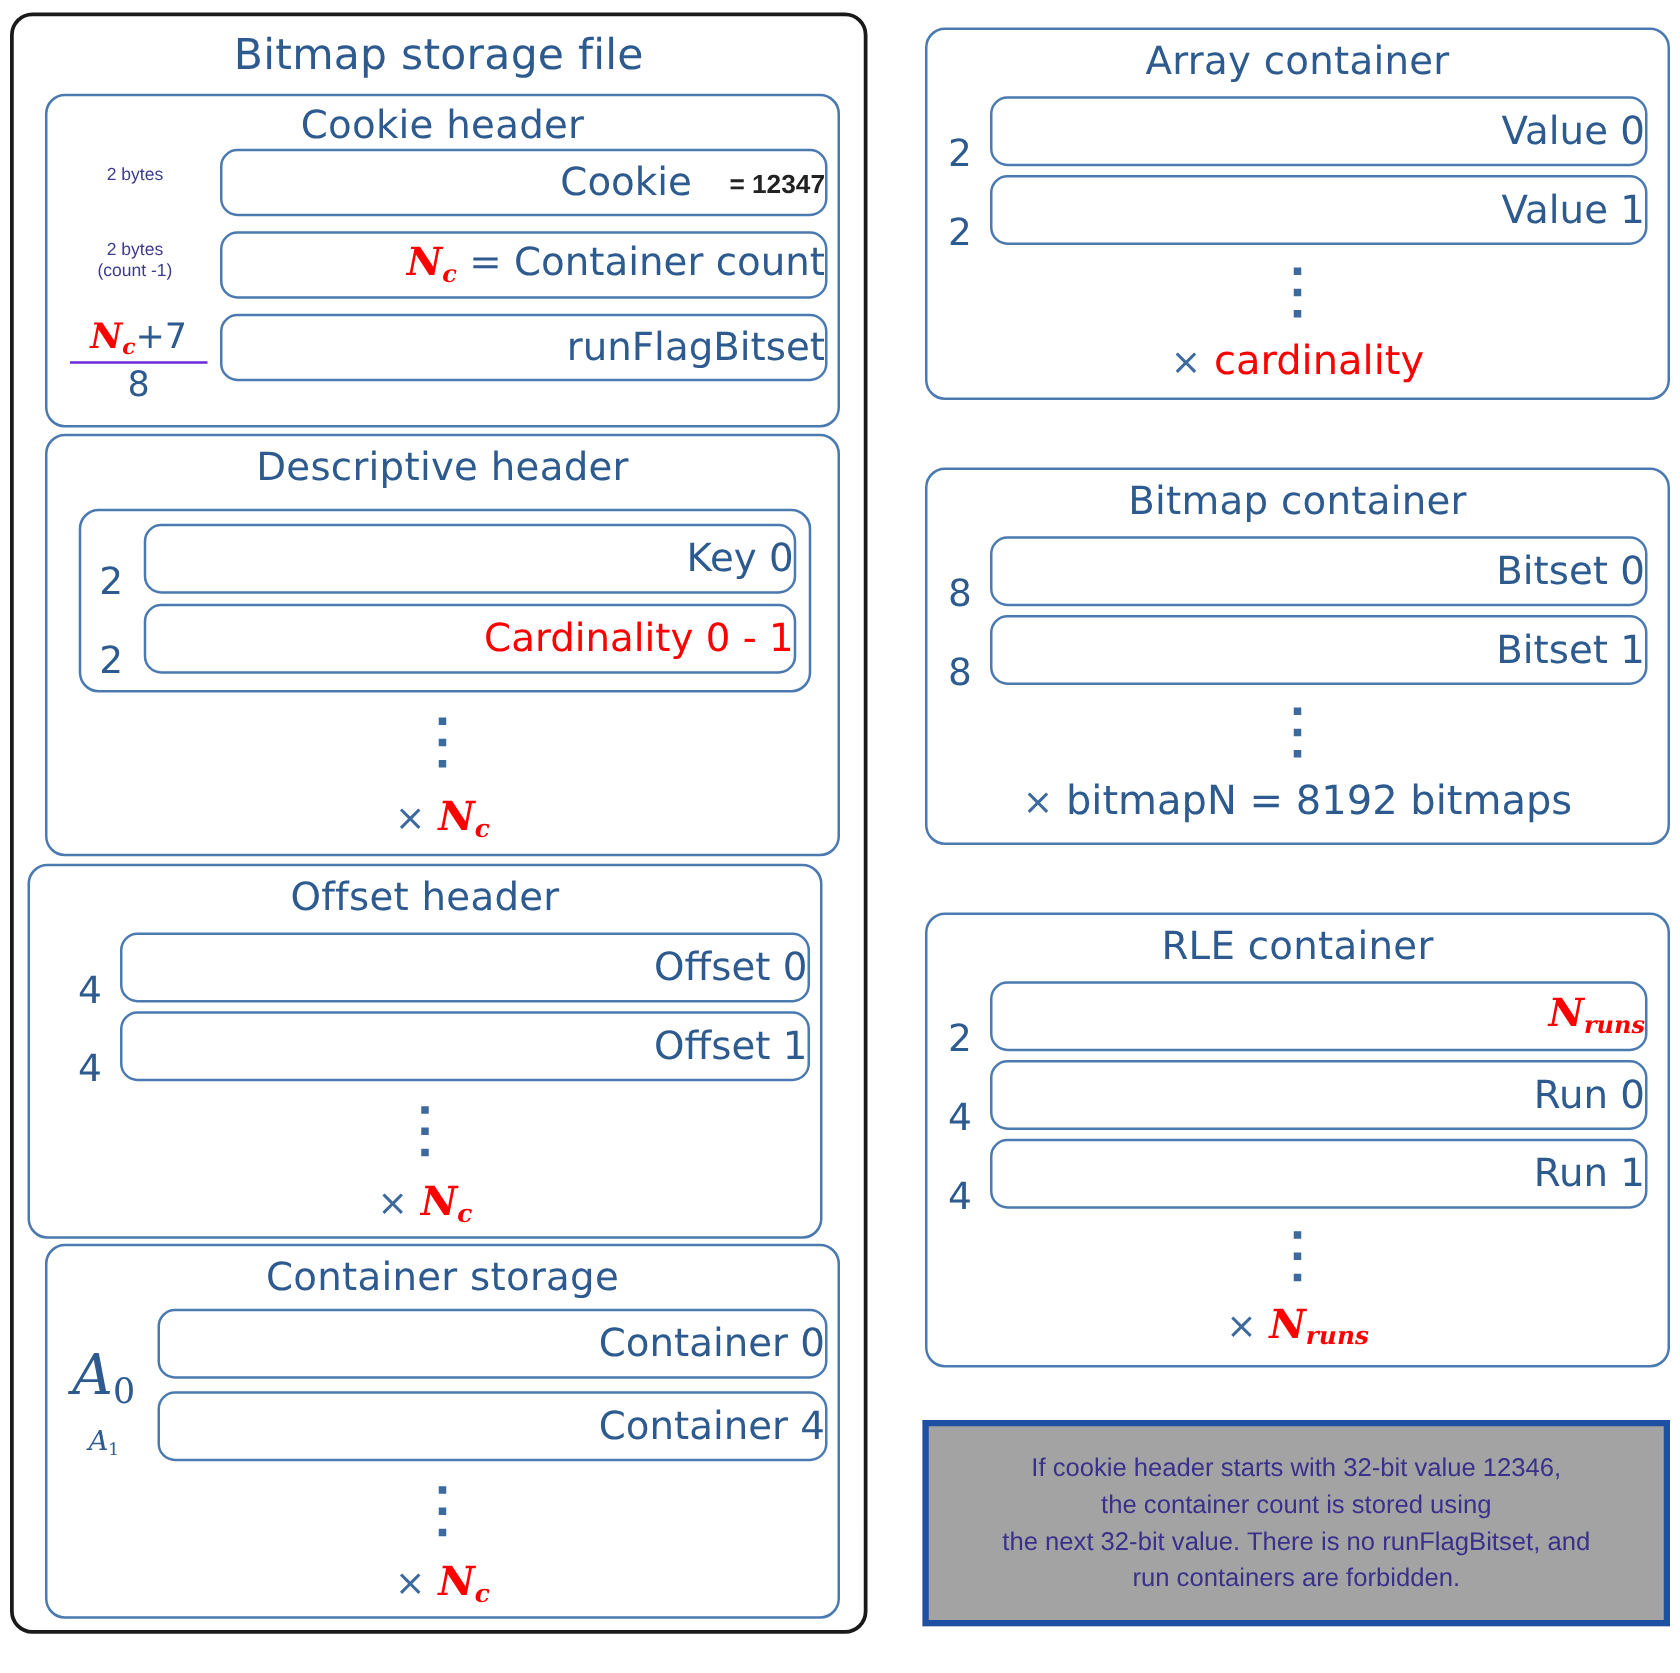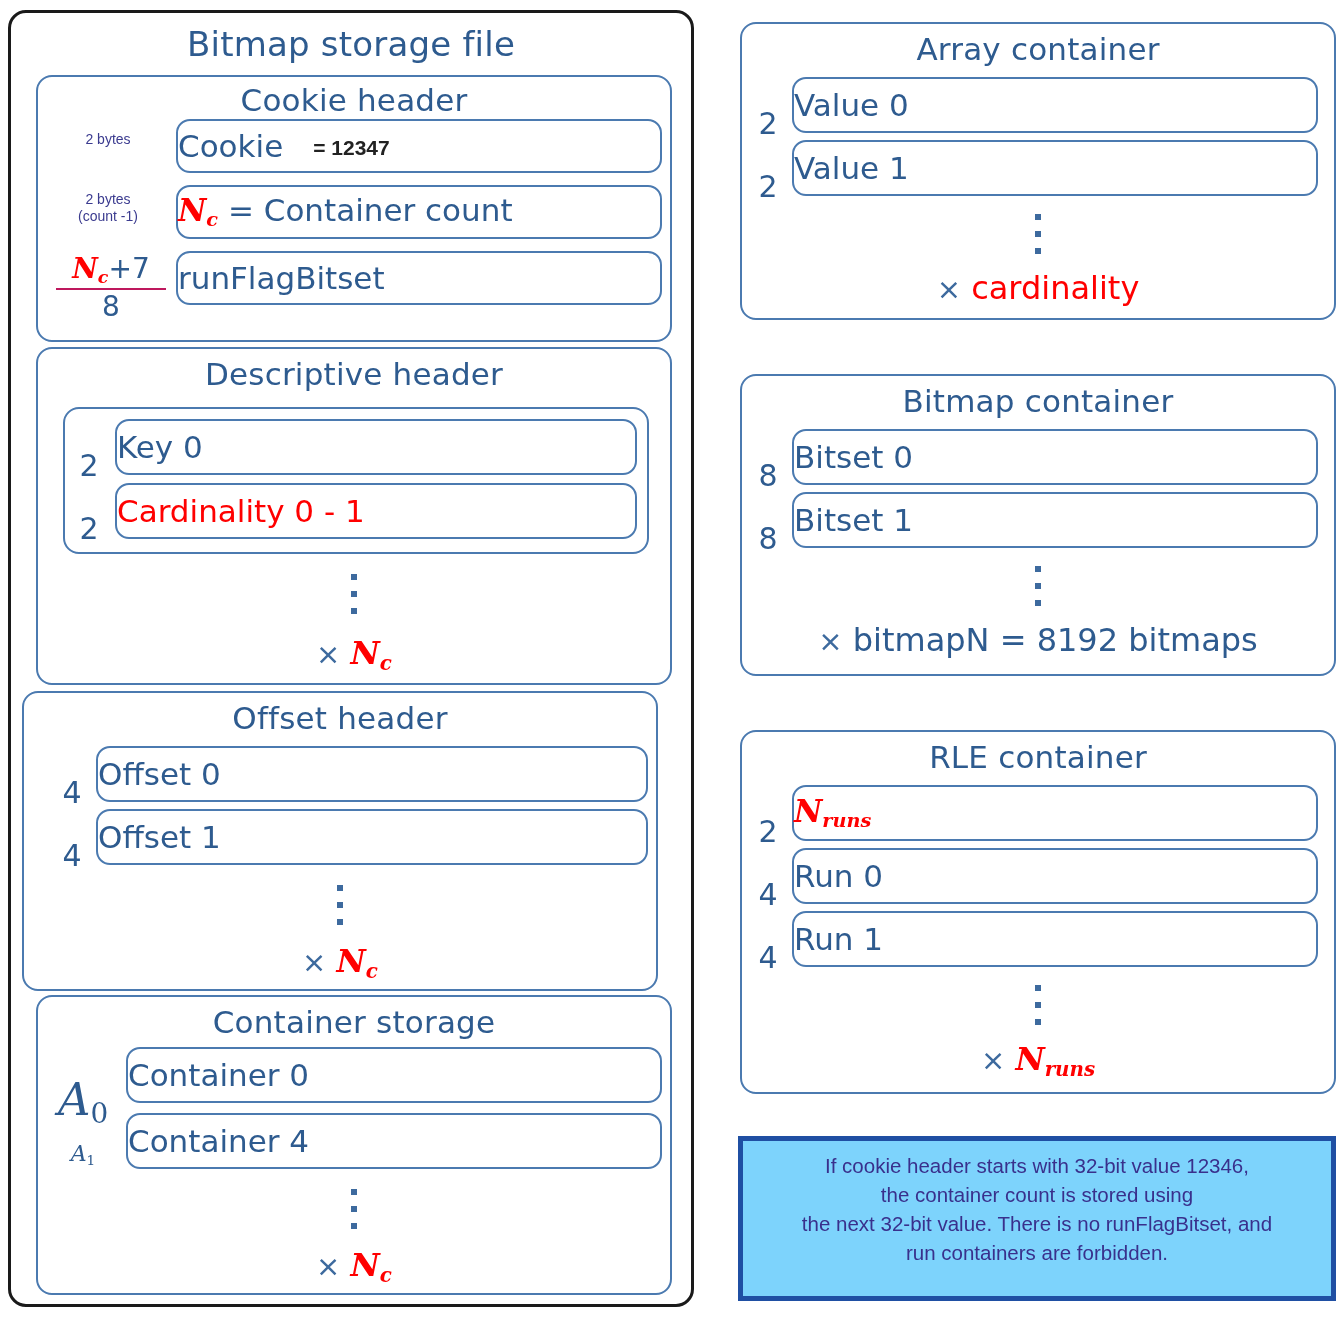--- a/index.html
+++ b/index.html
@@ -52,7 +52,7 @@
     background: #ffffff;
     display: flex;
     align-items: center;
-    justify-content: flex-start;
+    justify-content: flex-end;
   }
 
   .box-title {

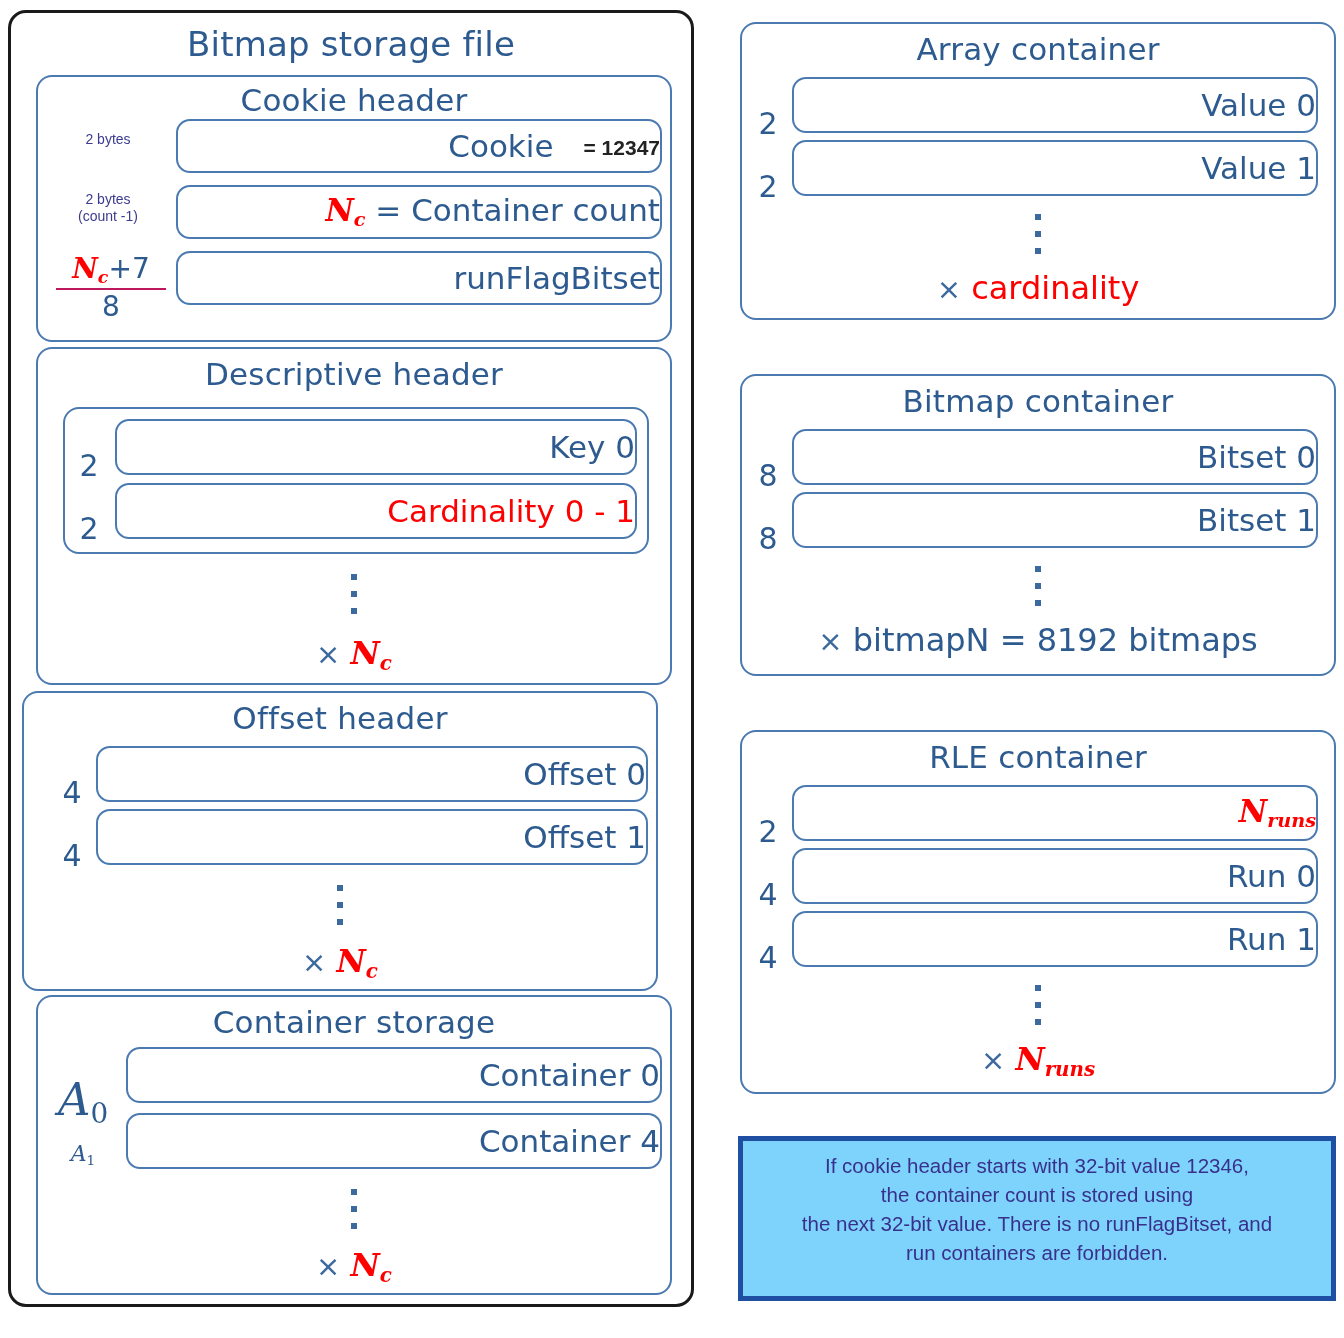--- a/index.html
+++ b/index.html
@@ -120,7 +120,7 @@
   }
   .frac .num {
     display: block;
-    border-bottom: 2px solid #be185d;
+    border-bottom: 2px solid #6d28d9;
     padding: 0 2px 2px 2px;
   }
   .frac .den {

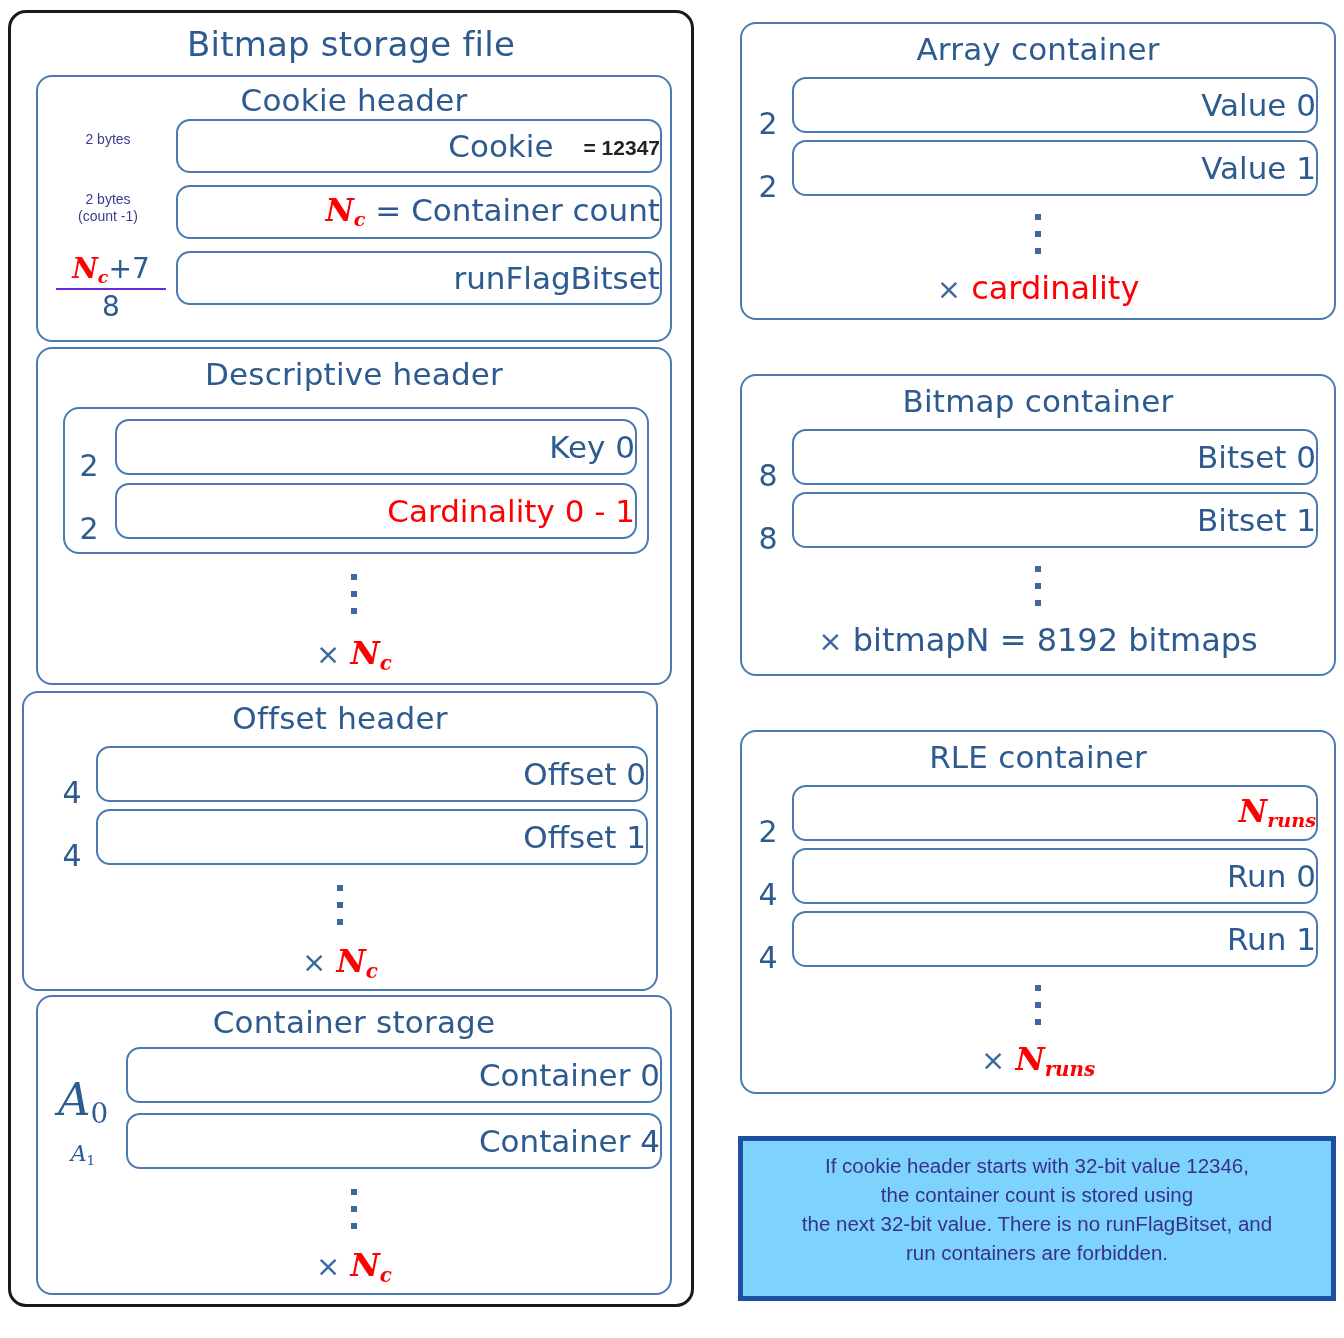--- a/index.html
+++ b/index.html
@@ -156,9 +156,9 @@
     position: absolute;
     border: 5px solid #1f4fa3;
     box-sizing: border-box;
-    background: #7dd3fc;
+    background: #a3a3a3;
     display: flex;
-    align-items: flex-start;
+    align-items: center;
     justify-content: center;
     padding: 10px 14px;
   }

